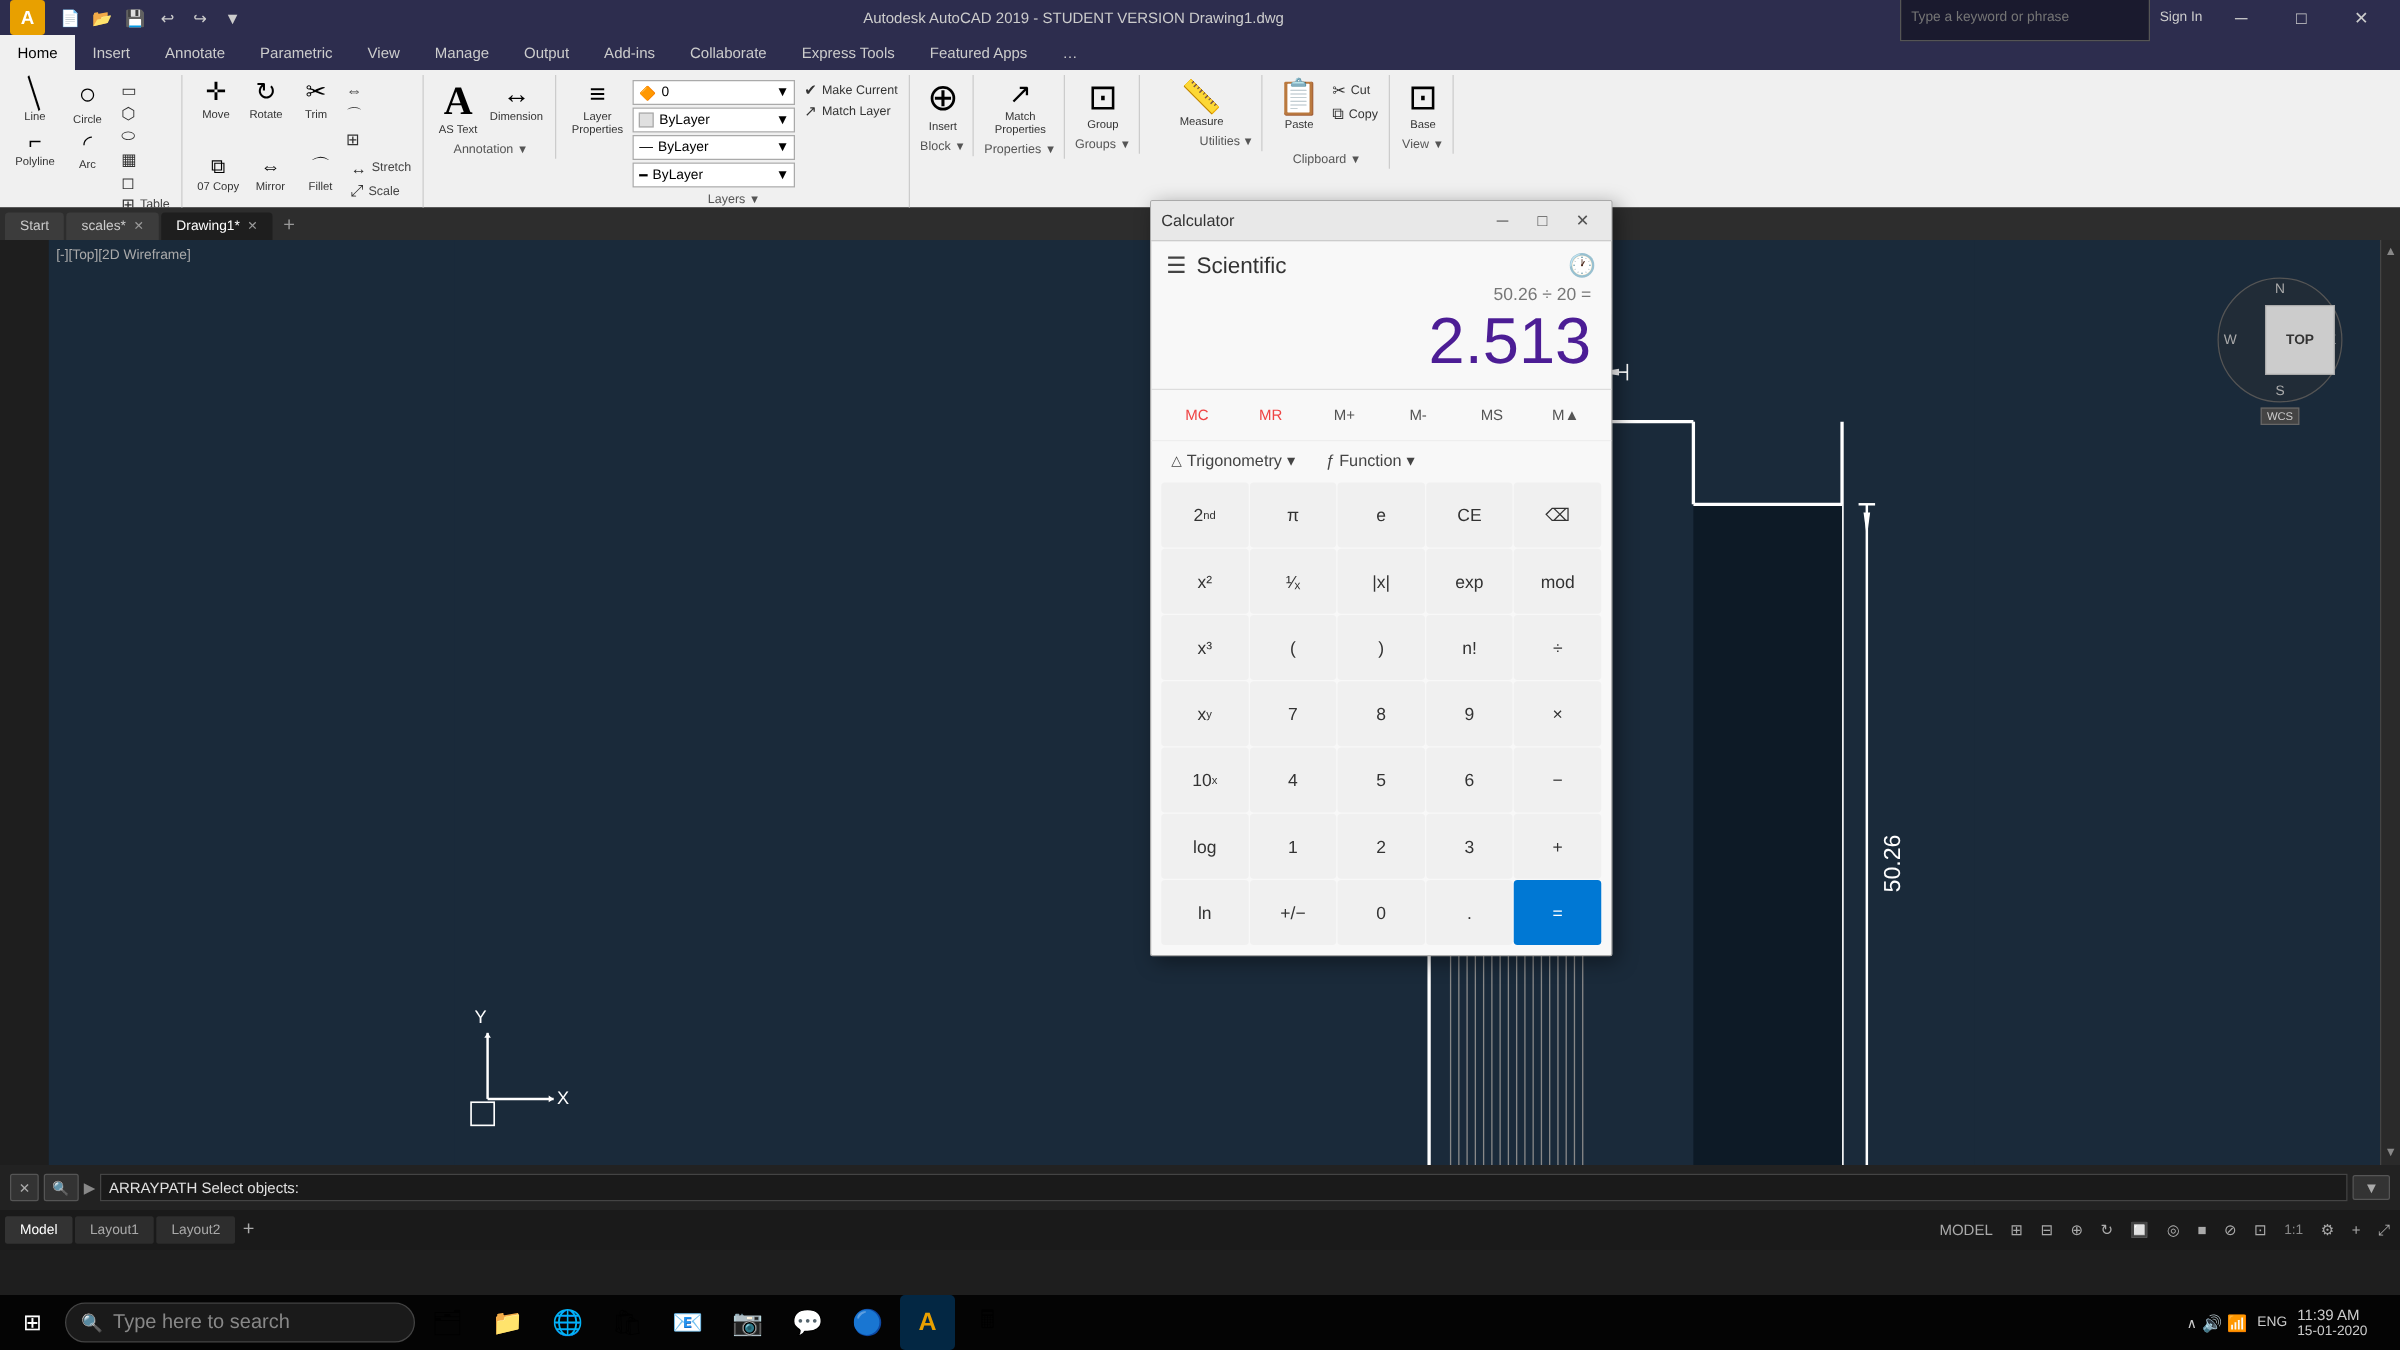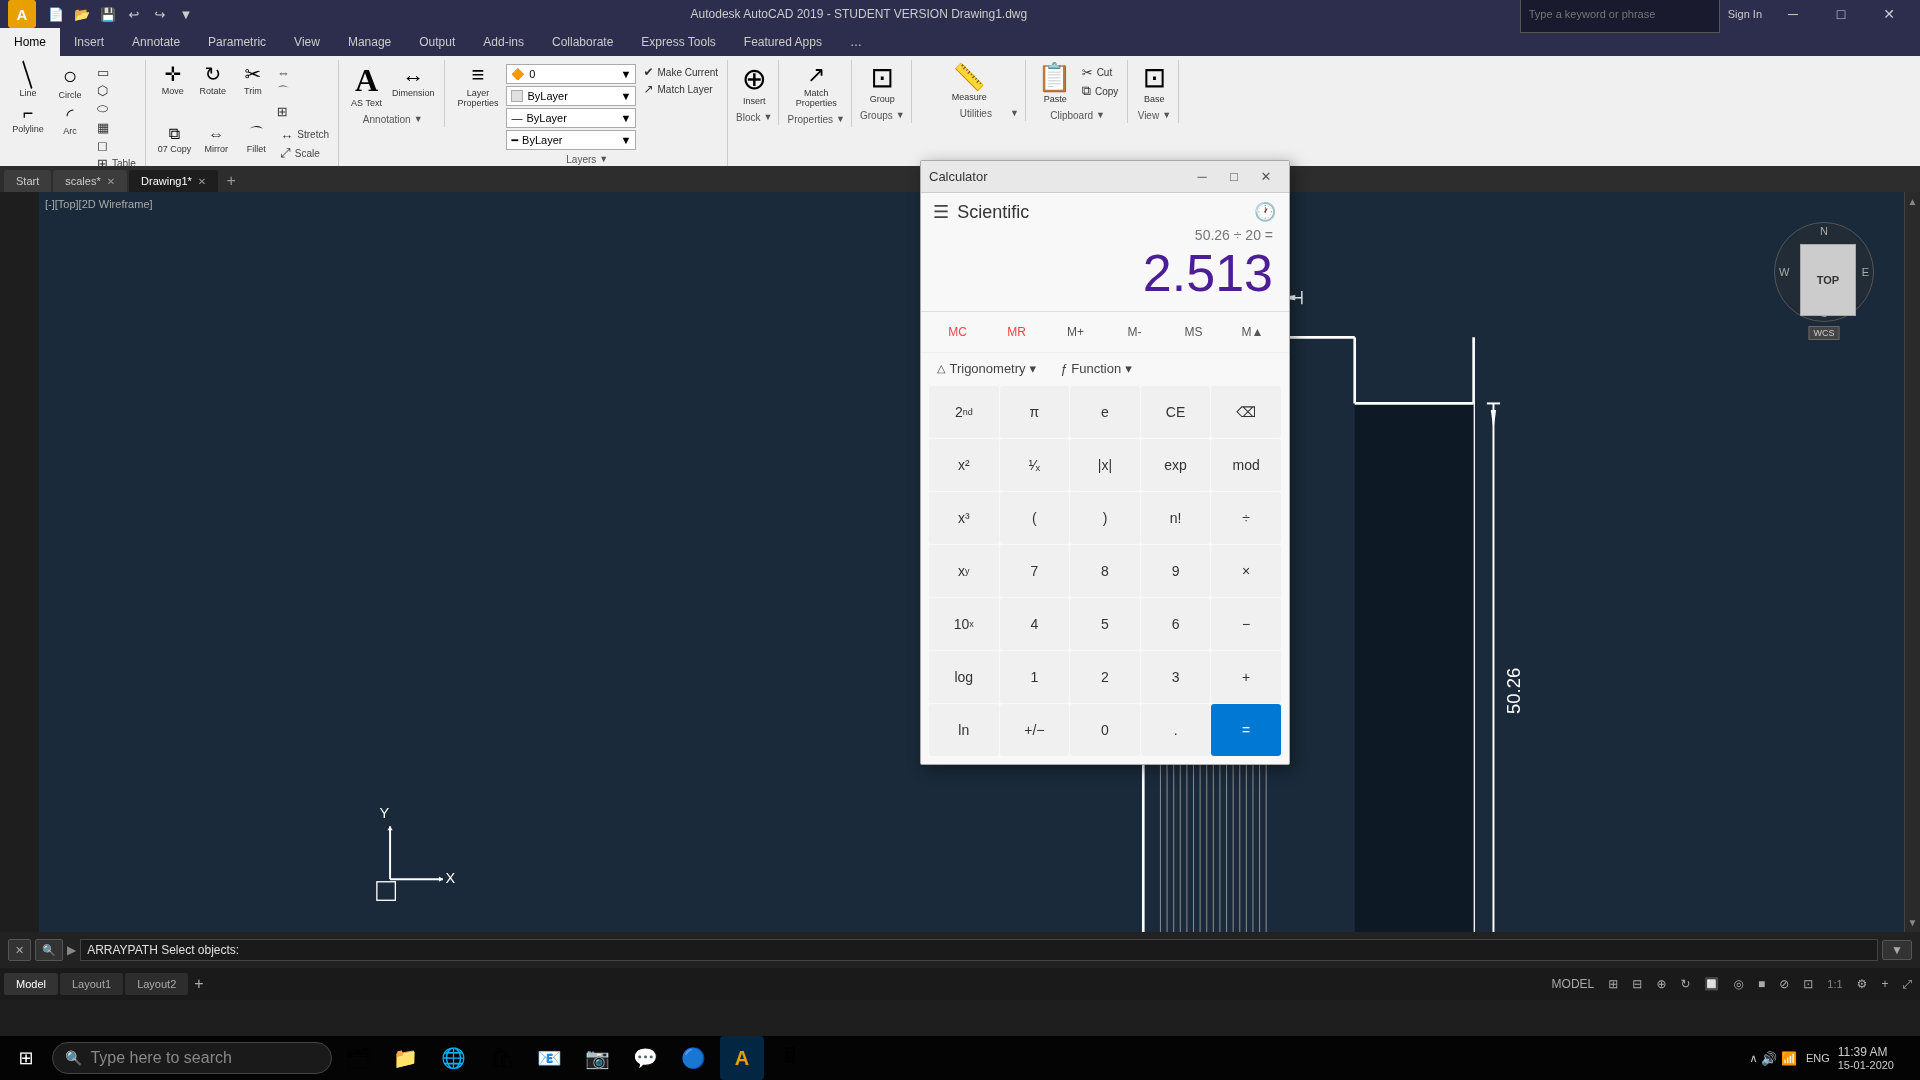--- a/index.html
+++ b/index.html
@@ -379,7 +379,7 @@
         <span class="tool-label">Measure</span>
       </div>
     </div>
-    <div style="display:flex;align-items:center;gap:18px;margin-top:2px;padding-left:40px;">
+    <div style="display:flex;align-items:center;gap:2px;margin-top:2px;padding-left:40px;">
       <span class="ribbon-group-label">Utilities</span>
       <button style="background:transparent;border:none;font-size:9px;cursor:pointer;color:#555;">▼</button>
     </div>

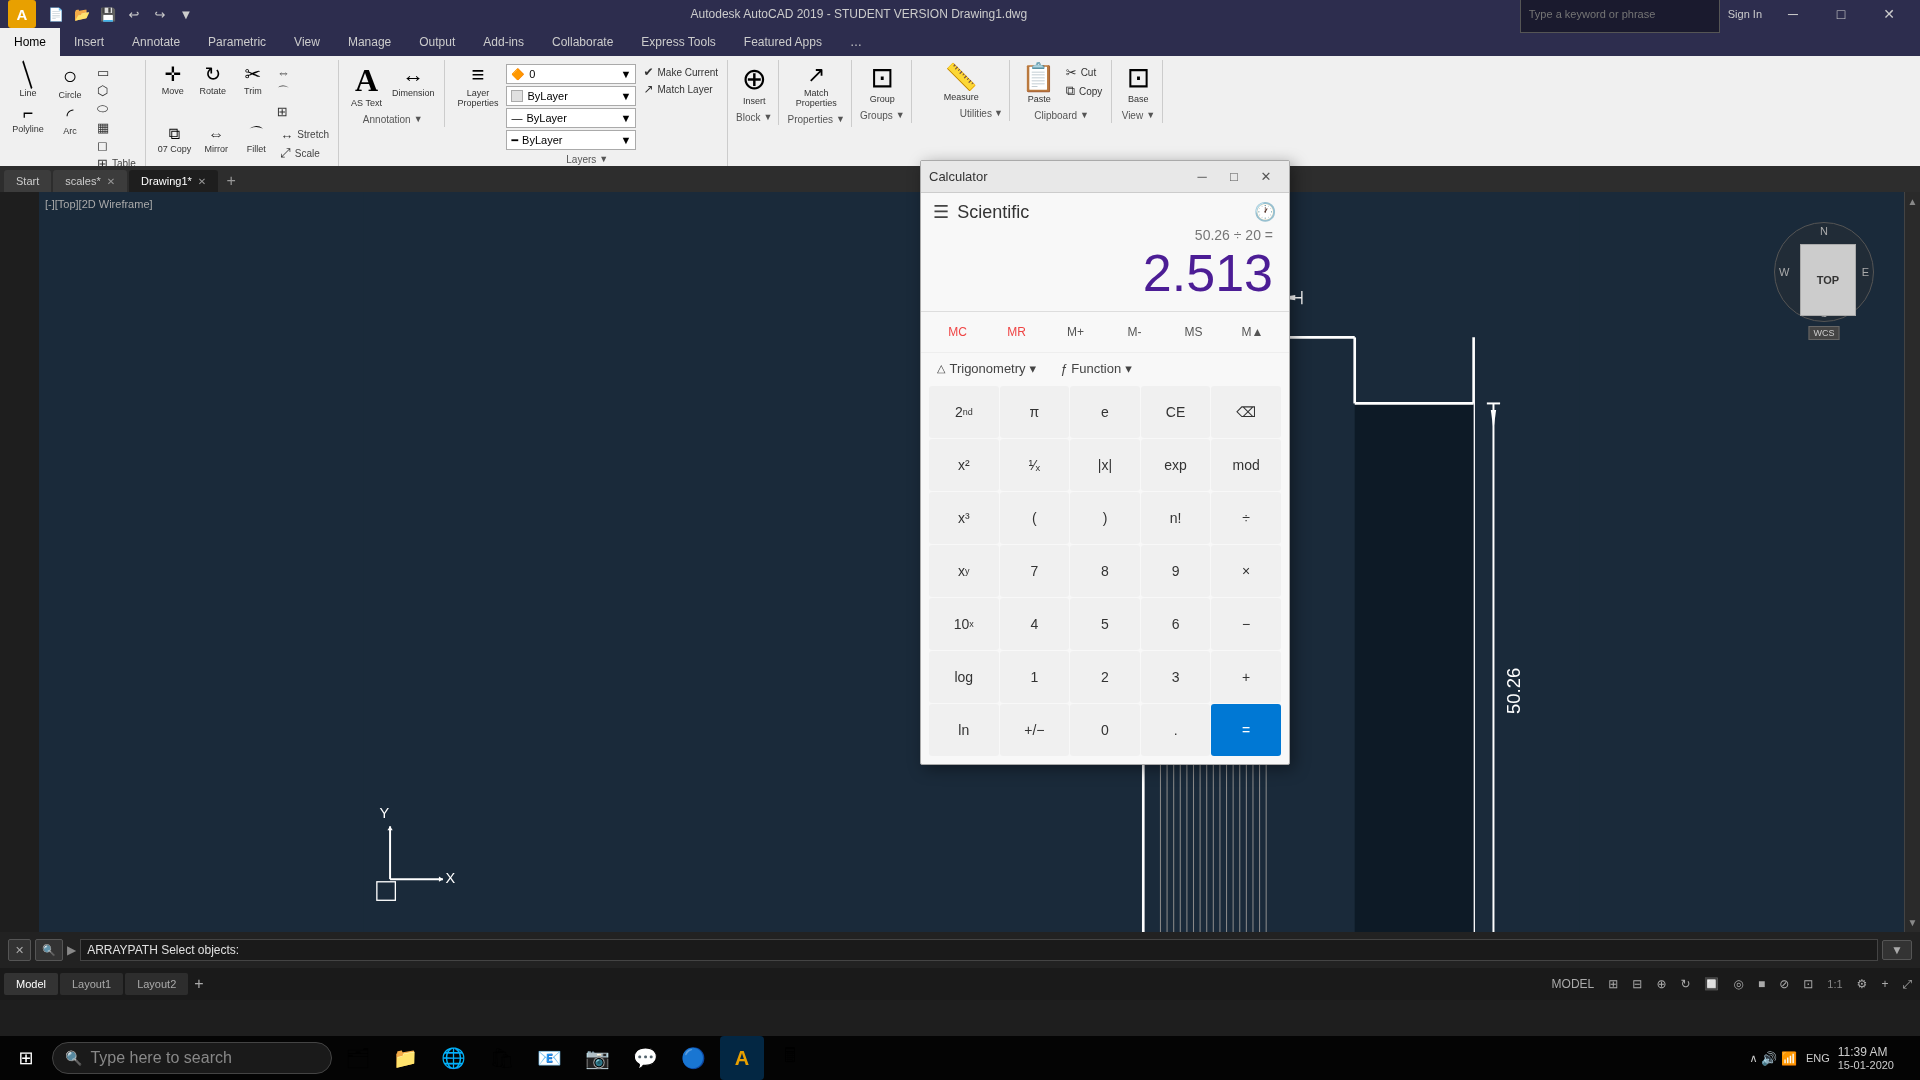--- a/index.html
+++ b/index.html
@@ -402,7 +402,7 @@
           </div>
       </div>
     </div>
-    <div style="display:flex;align-items:center;gap:3px;margin-top:2px;">
+    <div style="display:flex;align-items:center;gap:3px;margin-top:14px;">
       <span class="ribbon-group-label">Clipboard</span>
       <button style="background:transparent;border:none;font-size:9px;cursor:pointer;color:#555;">▼</button>
     </div>

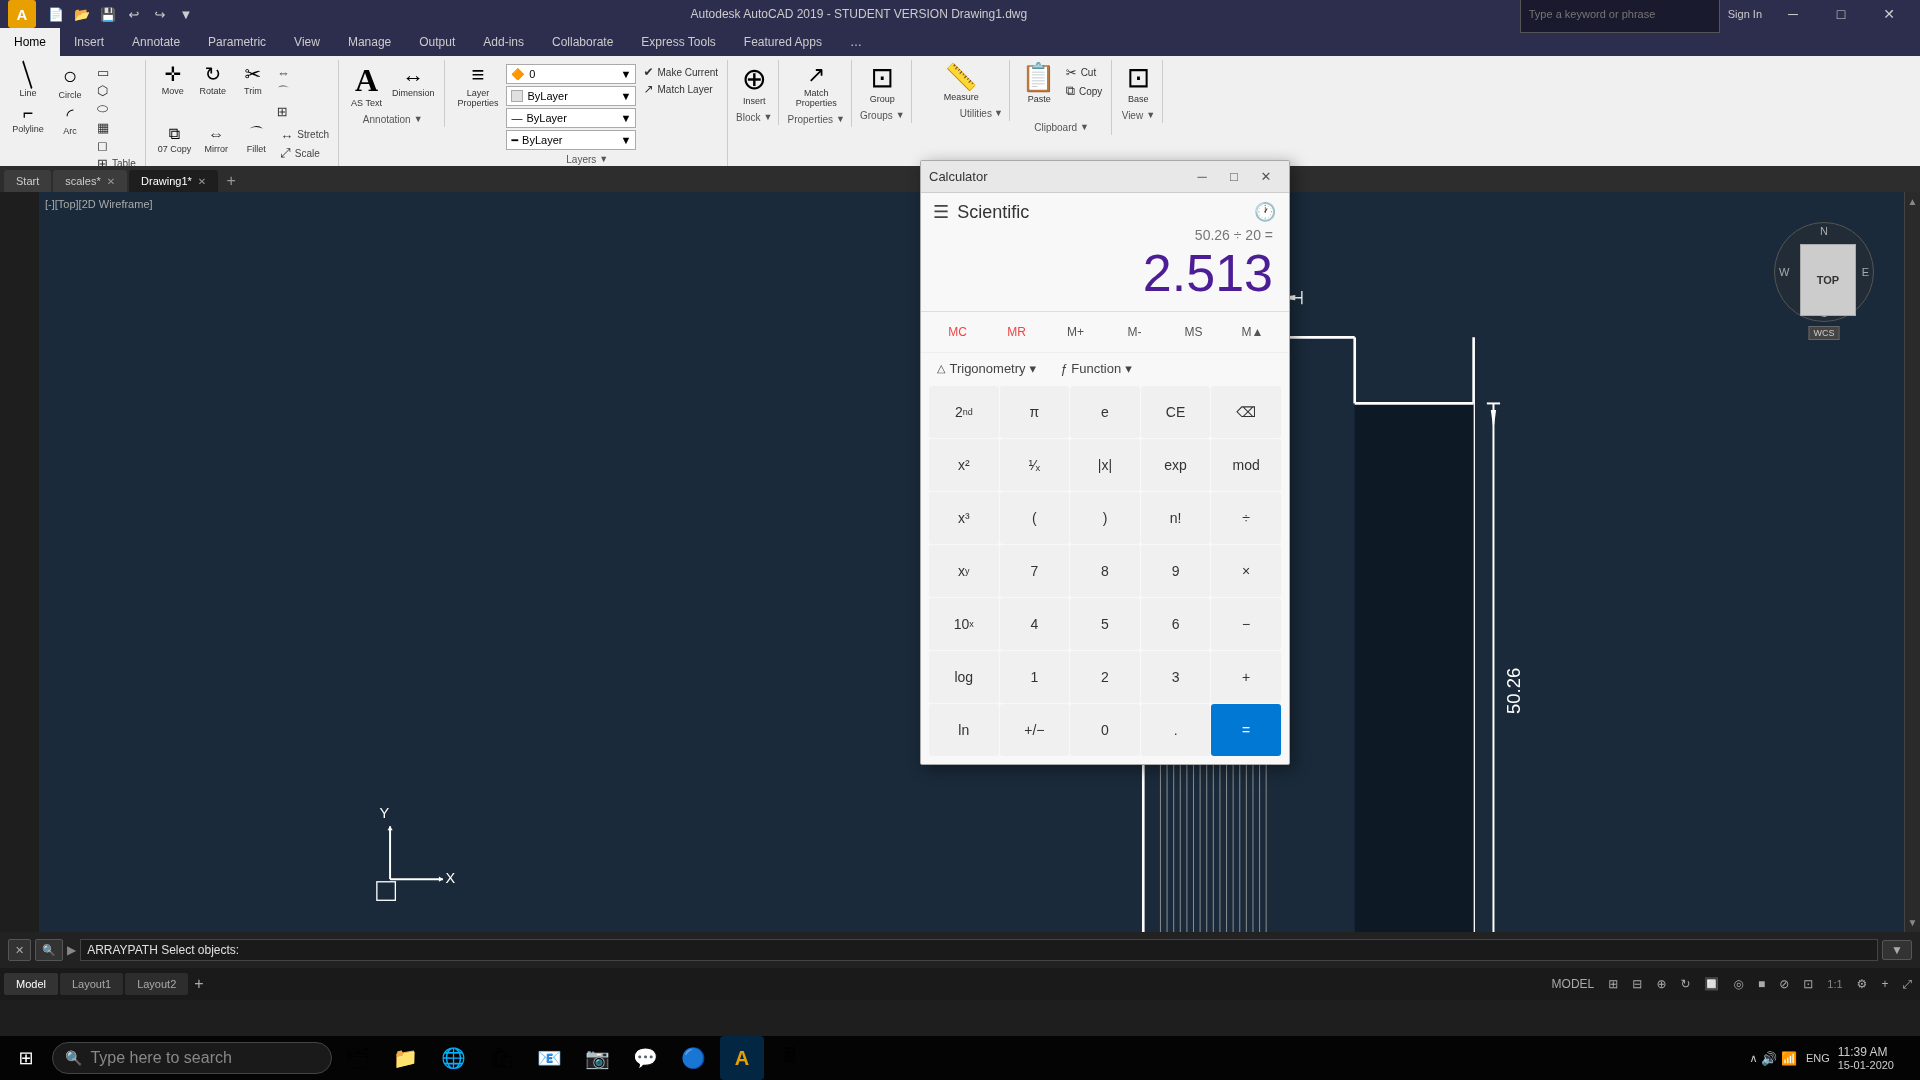--- a/index.html
+++ b/index.html
@@ -550,7 +550,7 @@
             <span style="position:absolute;left:4px;top:50%;transform:translateY(-50%);color:#aaa;font-size:11px;">W</span>
           </div>
 
-          <div style="position:absolute;top:22px;left:26px;width:56px;height:72px;background:#ccc;border:1px solid #aaa;display:flex;align-items:center;justify-content:center;cursor:pointer;font-size:11px;font-weight:bold;color:#333;">TOP</div>
+          <div style="position:absolute;top:22px;left:38px;width:56px;height:56px;background:#ccc;border:1px solid #aaa;display:flex;align-items:center;justify-content:center;cursor:pointer;font-size:11px;font-weight:bold;color:#333;">TOP</div>
 
           <div style="position:absolute;bottom:-18px;left:50%;transform:translateX(-50%);background:#444;color:#ccc;font-size:9px;padding:1px 4px;border:1px solid #666;">WCS</div>
         </div>

